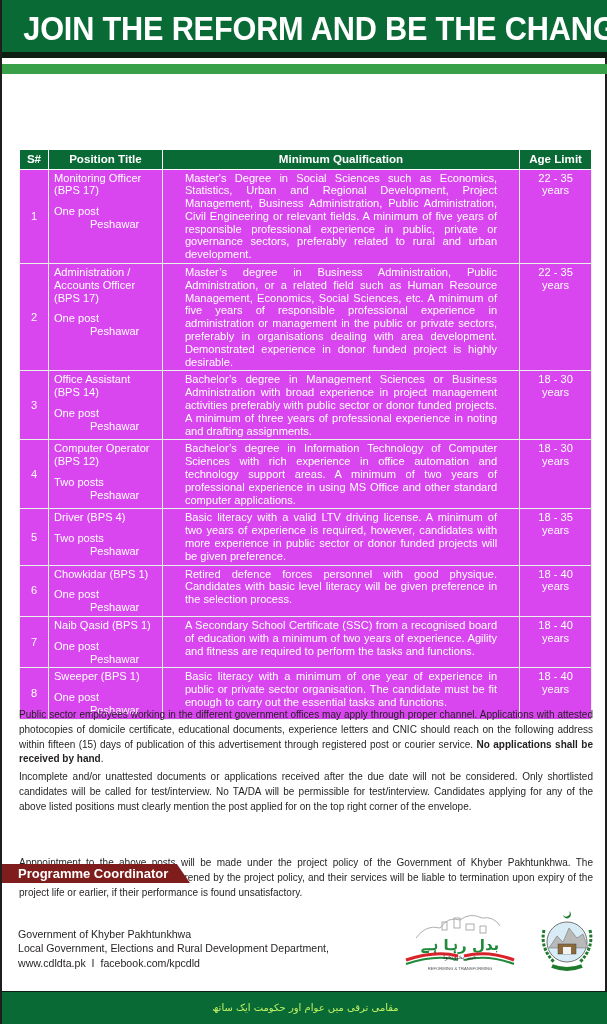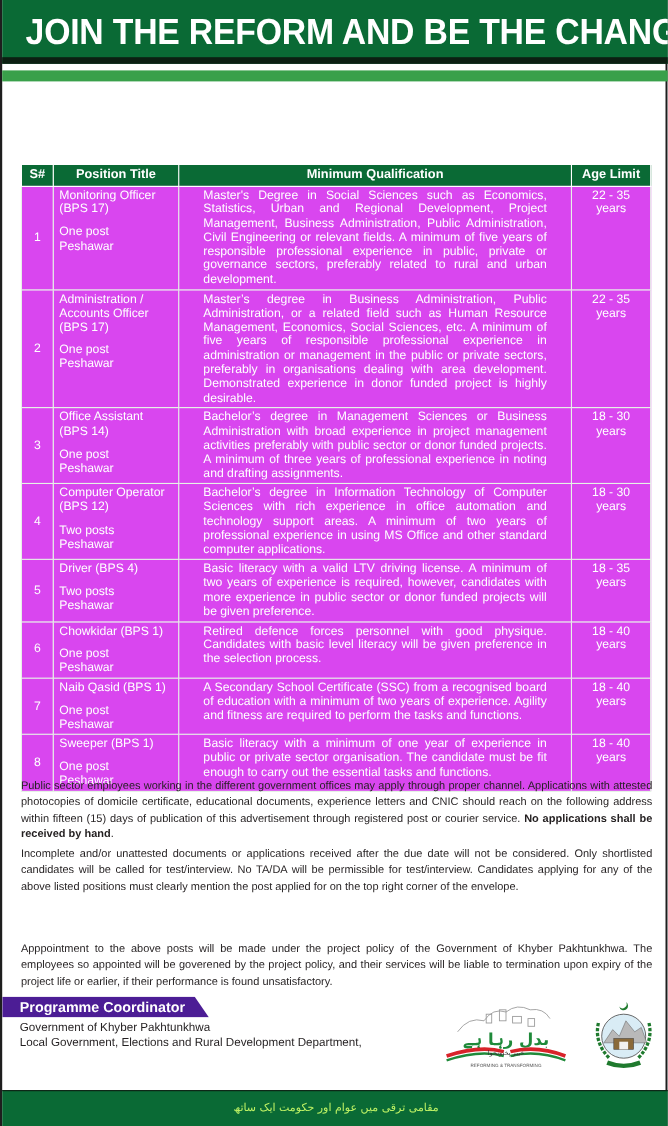--- a/index.html
+++ b/index.html
@@ -23,7 +23,7 @@
   table.posts td.age { text-align: center; width: 72px; }
   .t-name { display: block; }
   .t-posts { display: block; margin-top: 8px; }
-  .t-loc { display: block; }
+  .t-loc { display: block; margin-left: 36px; }
 
   .para { position: absolute; left: 17px; width: 574px; font-size: 10px; line-height: 14.8px; text-align: justify; color: #231f20; }
   .para b { font-weight: bold; }

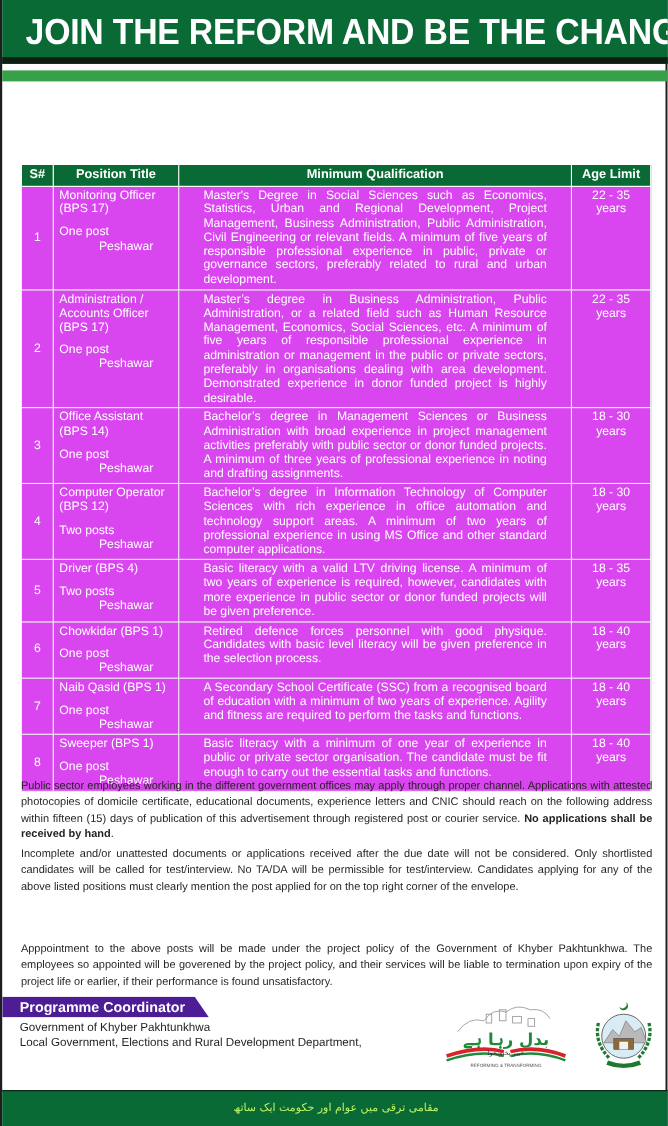--- a/index.html
+++ b/index.html
@@ -31,7 +31,7 @@
   .p2 { top: 770px; }
   .p3 { top: 856px; }
 
-  .coord-tab { position: absolute; left: 0; top: 906px; width: 188px; height: 19px; background: #4c1d95; clip-path: polygon(0 0, 93% 0, 100% 100%, 0 100%); }
+  .coord-tab { position: absolute; left: 0; top: 864px; width: 188px; height: 19px; background: #7f1d1d; clip-path: polygon(0 0, 93% 0, 100% 100%, 0 100%); }
   .coord-tab span { color: #fff; font-weight: bold; font-size: 13px; line-height: 19px; padding-left: 16px; display: block; }
   .addr { position: absolute; left: 16px; top: 928px; font-size: 10.6px; line-height: 13.5px; color: #231f20; }
   .addr .unit { font-weight: bold; font-size: 12px; line-height: 14px; }

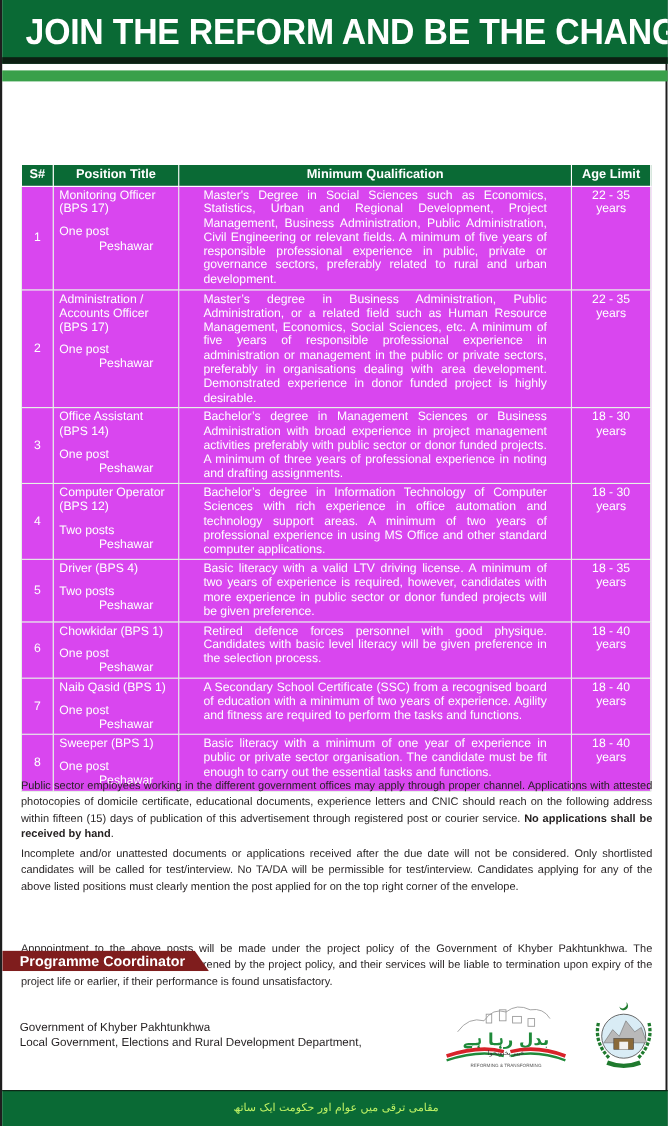--- a/index.html
+++ b/index.html
@@ -157,6 +157,11 @@
   <div class="addr">
     <div>Government of Khyber Pakhtunkhwa</div>
     <div>Local Government, Elections and Rural Development Department,</div>
+    <div class="web">
+      <span>www.cdldta.pk</span>
+      &nbsp;<span>I</span>&nbsp;
+      <span>facebook.com/kpcdld</span>
+    </div>
   </div>
 
   <svg class="logo-reform" viewBox="0 0 116 62">

